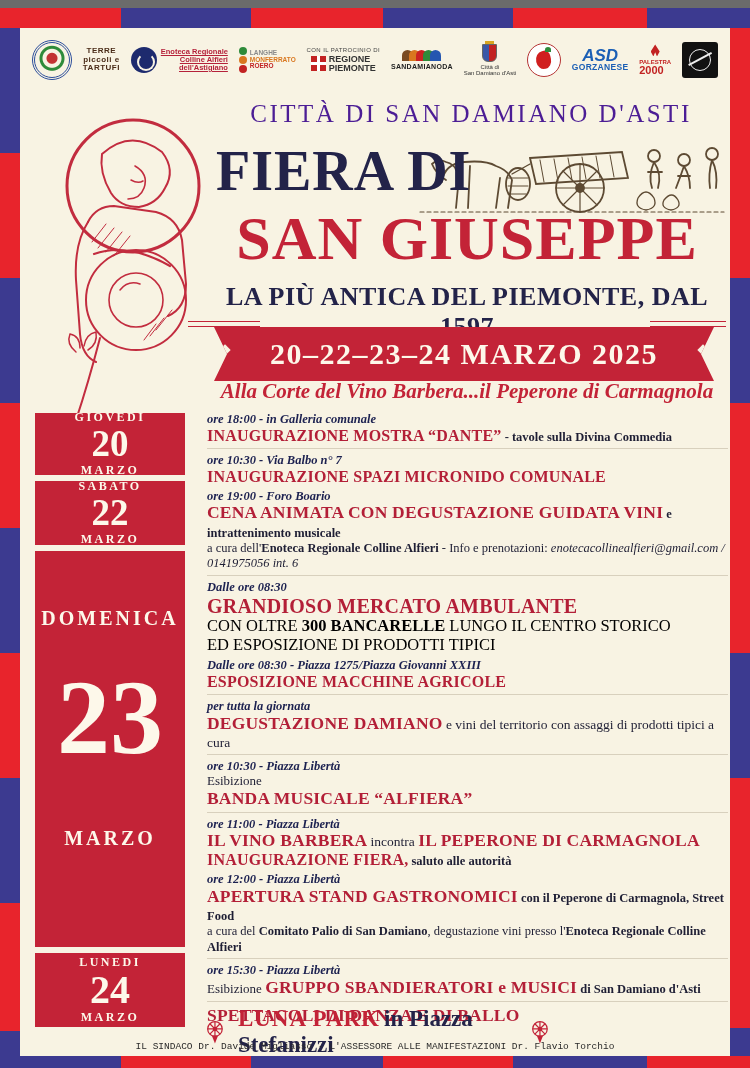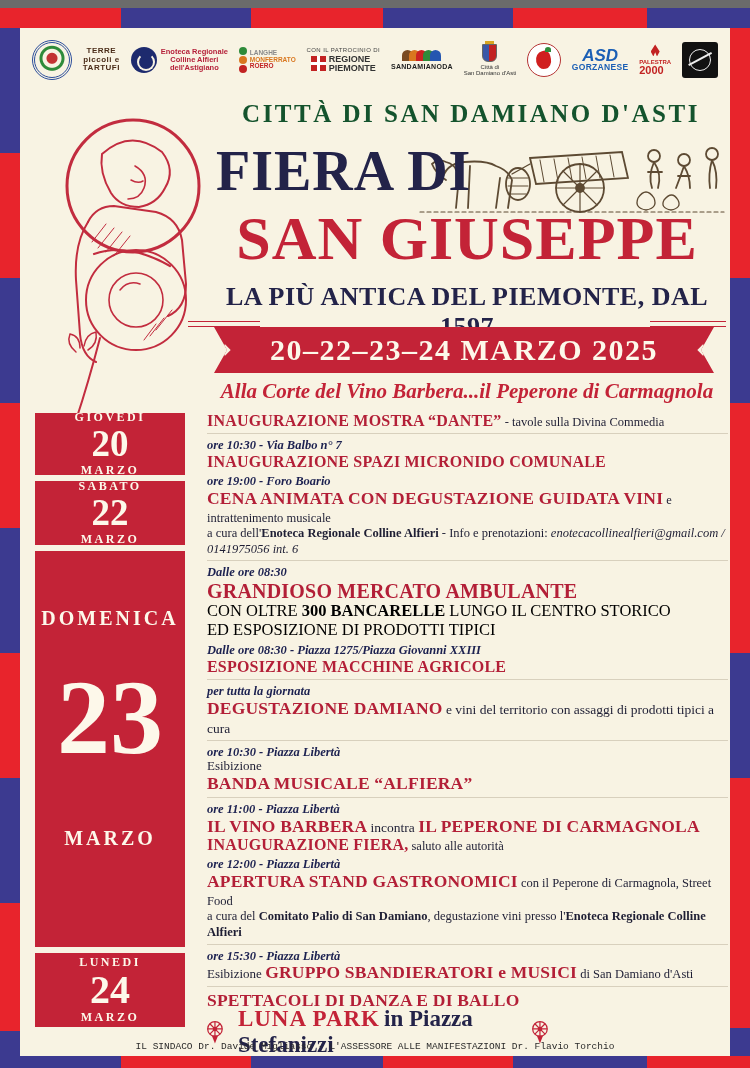--- a/index.html
+++ b/index.html
@@ -24,7 +24,7 @@
   .eno{flex-direction:row;gap:4px;}
   .eno-c{width:26px;height:26px;border-radius:50%;background:#1d2a6e;position:relative;}
   .eno-c::after{content:"";position:absolute;left:6px;top:6px;width:14px;height:14px;border-radius:50%;border:2px solid #f8f3e3;border-top-color:transparent;}
-  .eno-t span{display:block;font-size:7.5px;color:#b5213a;font-weight:700;text-align:center;}
+  .eno-t span{display:block;font-size:7.5px;color:#b5213a;font-weight:700;text-align:right;text-decoration:underline;}
   .langhe{flex-direction:row;gap:3px;}
   .grape{display:flex;flex-direction:column;gap:1px;}
   .grape i{width:8px;height:8px;border-radius:50%;display:block;}

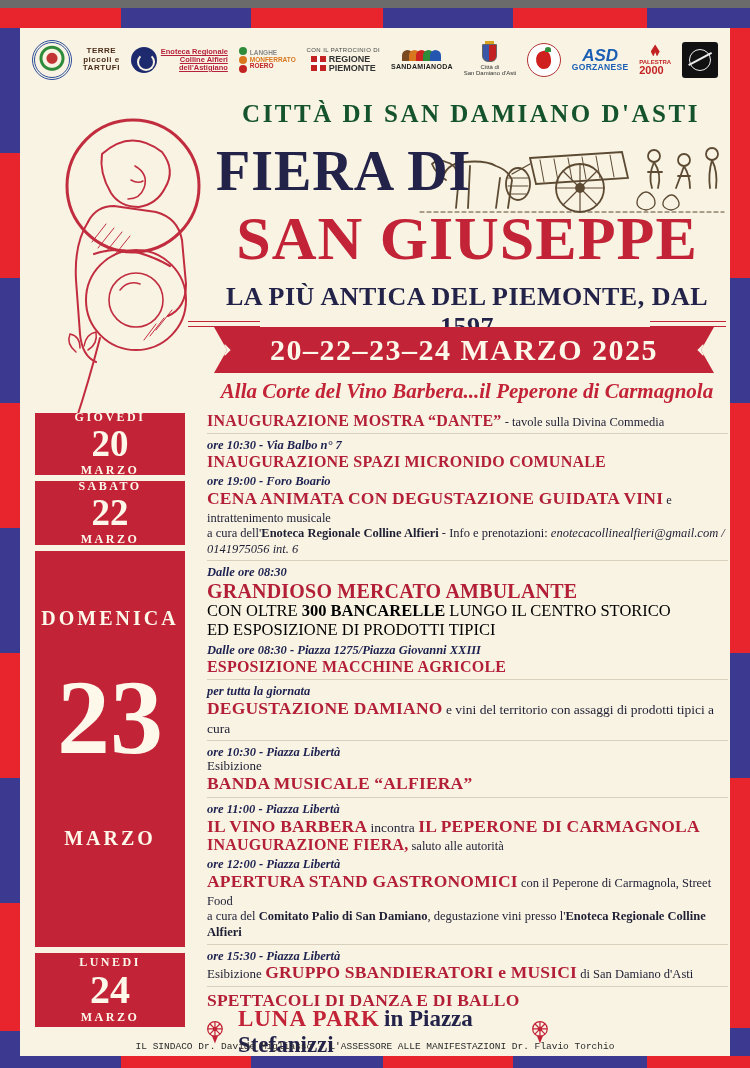--- a/index.html
+++ b/index.html
@@ -57,7 +57,7 @@
   .blk::before{content:"";position:absolute;left:5px;top:16px;width:26px;height:1.5px;background:#eee;transform:rotate(-28deg);z-index:1;}
   
   .city{position:absolute;top:92px;left:215px;width:512px;text-align:center;font-size:25px;
-        font-weight:700;color:#14532d;letter-spacing:2.5px;}
+        font-weight:400;color:#4c1d95;letter-spacing:2.5px;}
   .saint{position:absolute;left:36px;top:86px;}
   .cart{position:absolute;left:412px;top:112px;}
   .fiera{position:absolute;top:133px;left:216px;font-size:56px;font-weight:700;color:#232349;letter-spacing:1px;line-height:1.1;}

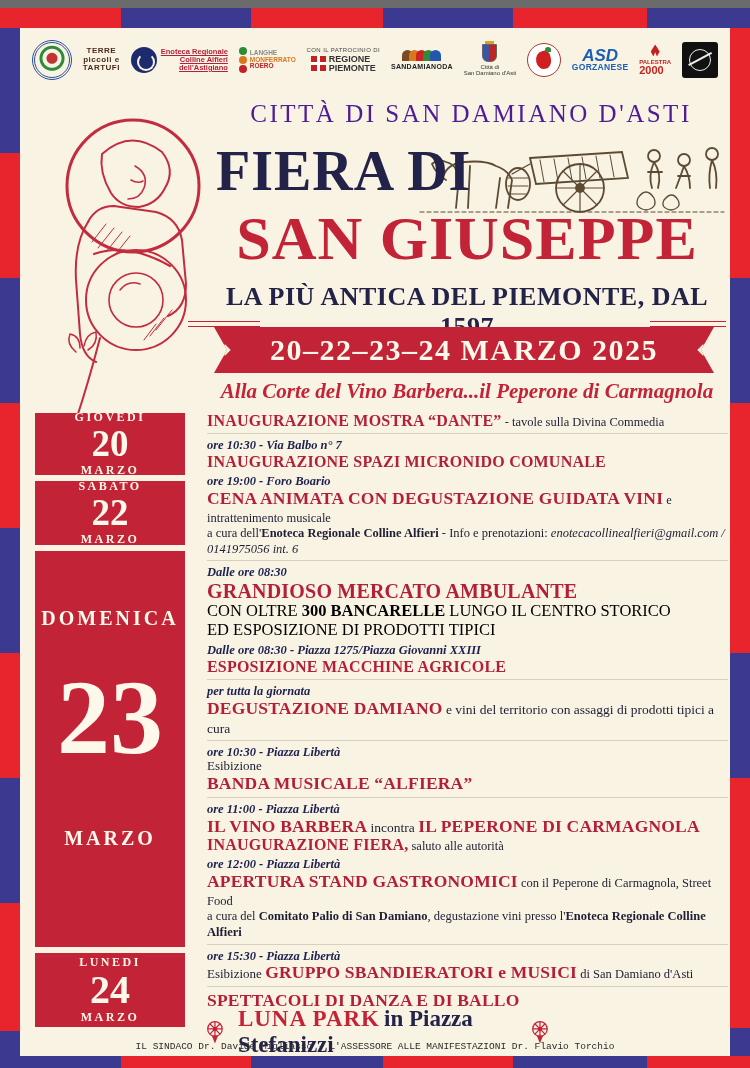--- a/index.html
+++ b/index.html
@@ -68,7 +68,7 @@
   .rl{position:absolute;height:4px;border-top:1.5px solid #c32337;border-bottom:1.5px solid #c32337;}
   .rl.lft{left:188px;top:313px;width:72px;}
   .rl.rgt{left:650px;top:313px;width:76px;}
-  .ribbon{position:absolute;left:214px;top:319px;width:500px;height:46px;background:#c32337;
+  .ribbon{position:absolute;left:214px;top:319px;width:500px;height:54px;background:#c32337;
           display:flex;align-items:center;justify-content:center;
           clip-path:polygon(0 0,100% 0,calc(100% - 13px) 50%,100% 100%,0 100%,13px 50%);}
   .ribbon .txt{color:#fdf8ea;font-size:30px;font-weight:700;letter-spacing:1.5px;white-space:nowrap;}

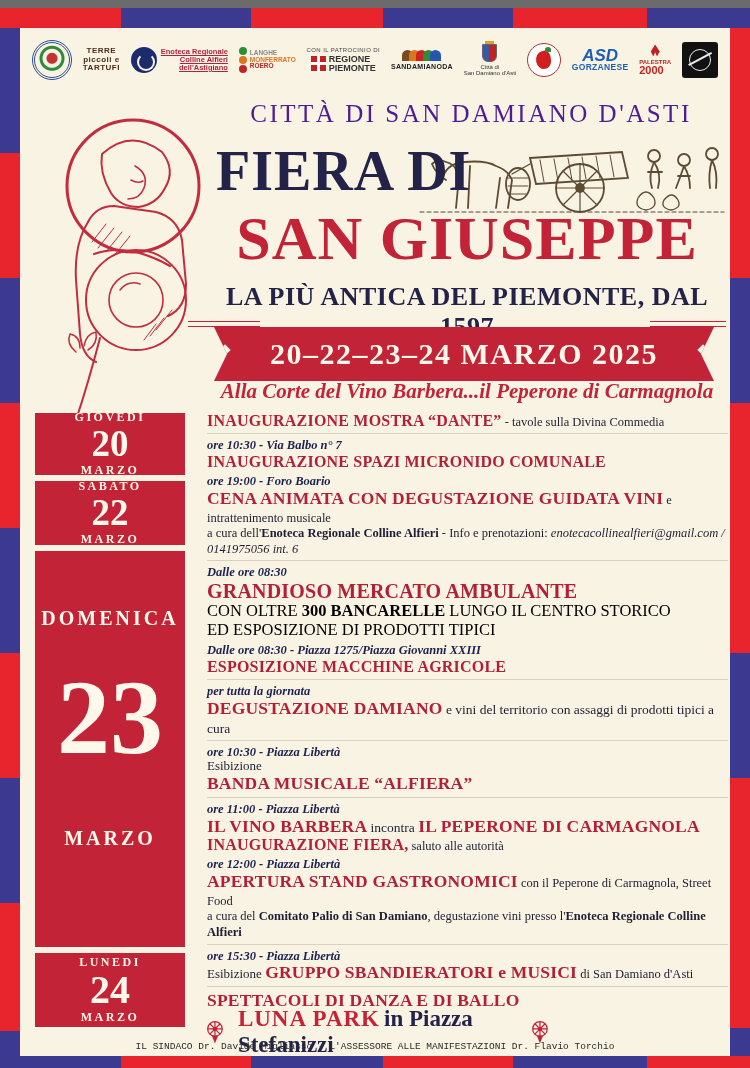--- a/index.html
+++ b/index.html
@@ -274,6 +274,7 @@
   <div class="events">
 
     <div class="ev">
+      <div class="t">ore 18:00 - in Galleria comunale</div>
       <div><span class="ttl">INAUGURAZIONE MOSTRA “DANTE”</span><span class="dk sm"> - tavole sulla Divina Commedia</span></div>
     </div>
     <hr class="hr">

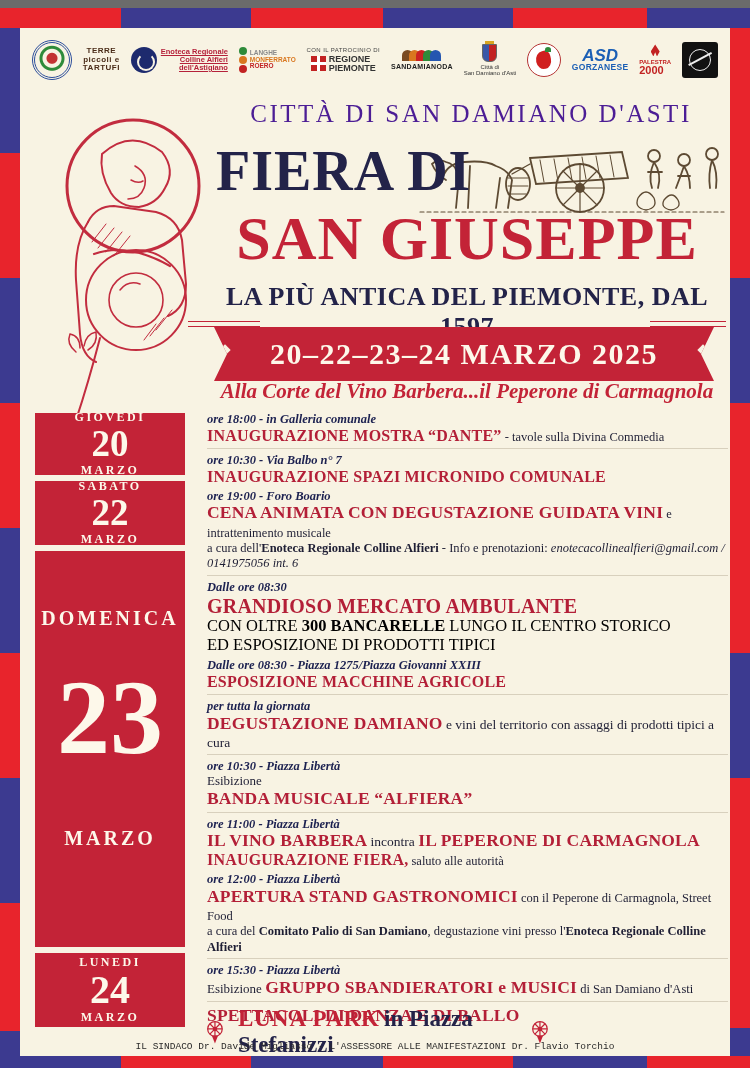--- a/index.html
+++ b/index.html
@@ -94,7 +94,7 @@
   .ttl{color:#b31f37;font-weight:700;font-size:16px;line-height:1.12;letter-spacing:.2px;}
   .ttl.lg{font-size:20px;} .ttl.md{font-size:17.5px;}
   .dk{color:#1e1e34;} .b{font-weight:700;} .it{font-style:italic;}
-  .sm{font-size:12.5px;font-weight:400;letter-spacing:0;}
+  .sm{font-size:12.5px;font-weight:700;letter-spacing:0;}
   .sub{font-size:15px;color:#000000;line-height:1.15;font-weight:400;}
   .det{font-size:12.5px;color:#1e1e34;line-height:1.25;}
   .pre{font-size:13px;color:#1e1e34;line-height:1.15;}

